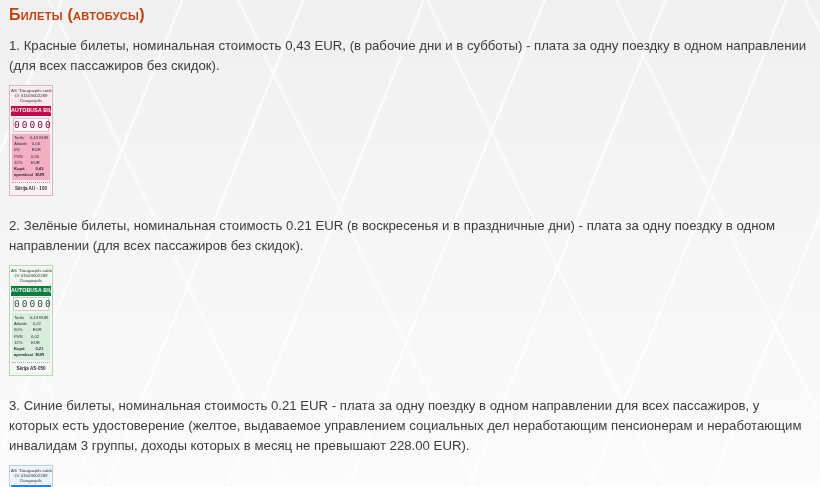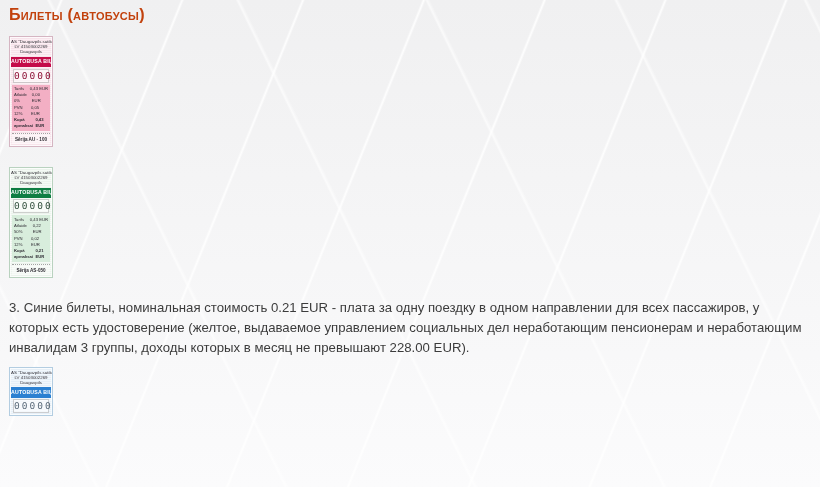--- a/index.html
+++ b/index.html
@@ -63,6 +63,7 @@
 
   <h1 class="page-title" style="color: #c2410c;">Билеты (автобусы)</h1>
 
+  <p class="desc">1. Красные билеты, номинальная стоимость 0,43 EUR, (в рабочие дни и в субботы) - плата за одну поездку в одном направлении (для всех пассажиров без скидок).</p>
 
   <div class="ticket" style="background-color: rgb(251, 231, 238); border-color: rgb(213, 181, 194);">
     <div class="t-head">

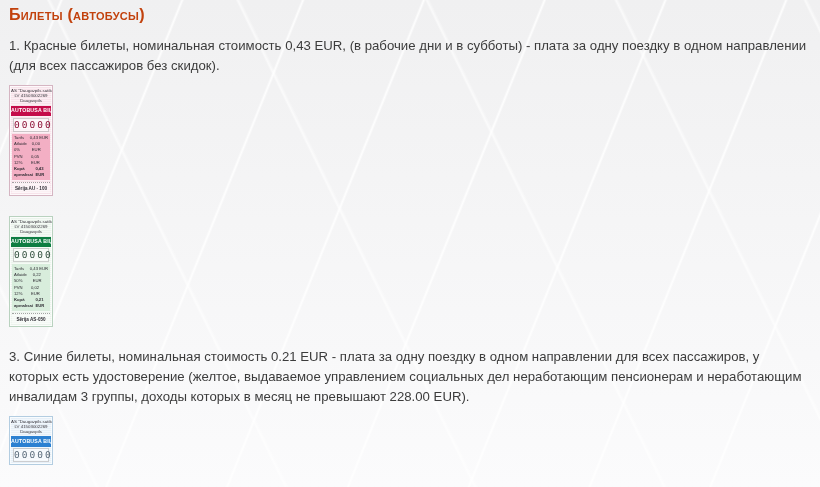--- a/index.html
+++ b/index.html
@@ -94,6 +94,7 @@
     <div class="t-serial">Sērija AU - 100</div>
   </div>
 
+  <p class="desc">2. Зелёные билеты, номинальная стоимость 0.21 EUR (в воскресенья и в праздничные дни) - плата за одну поездку в одном направлении (для всех пассажиров без скидок).</p>
 
   <div class="ticket" style="background-color: rgb(239, 247, 240); border-color: rgb(185, 210, 191);">
     <div class="t-head">

